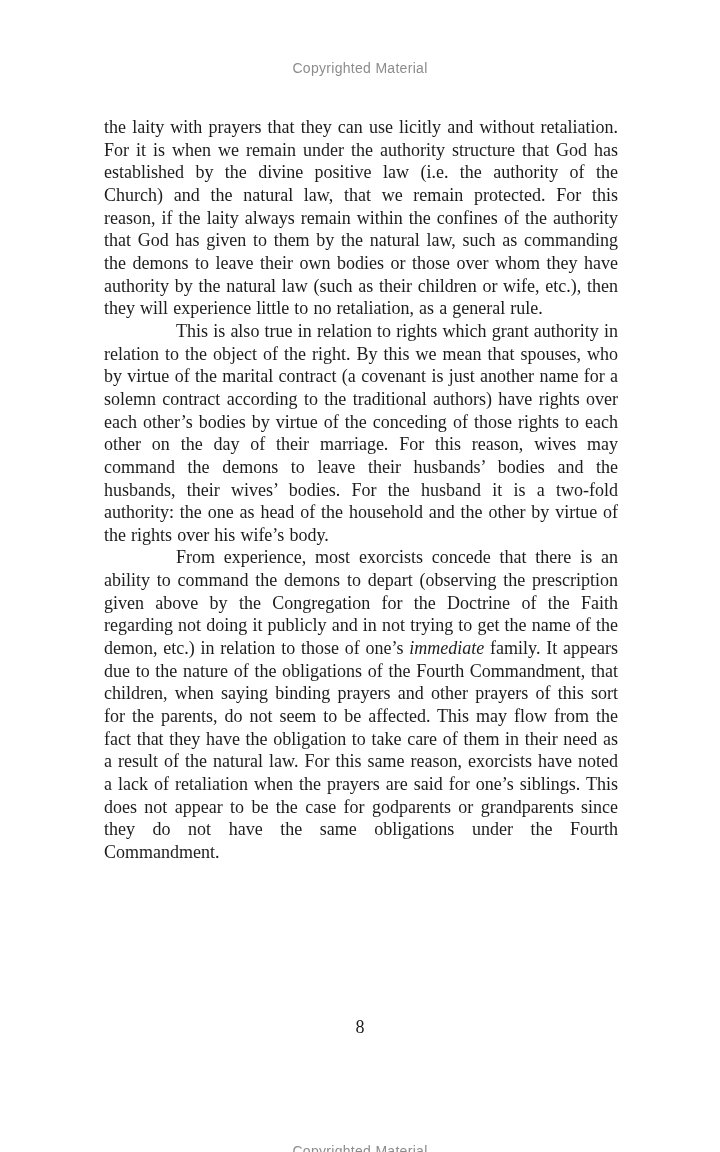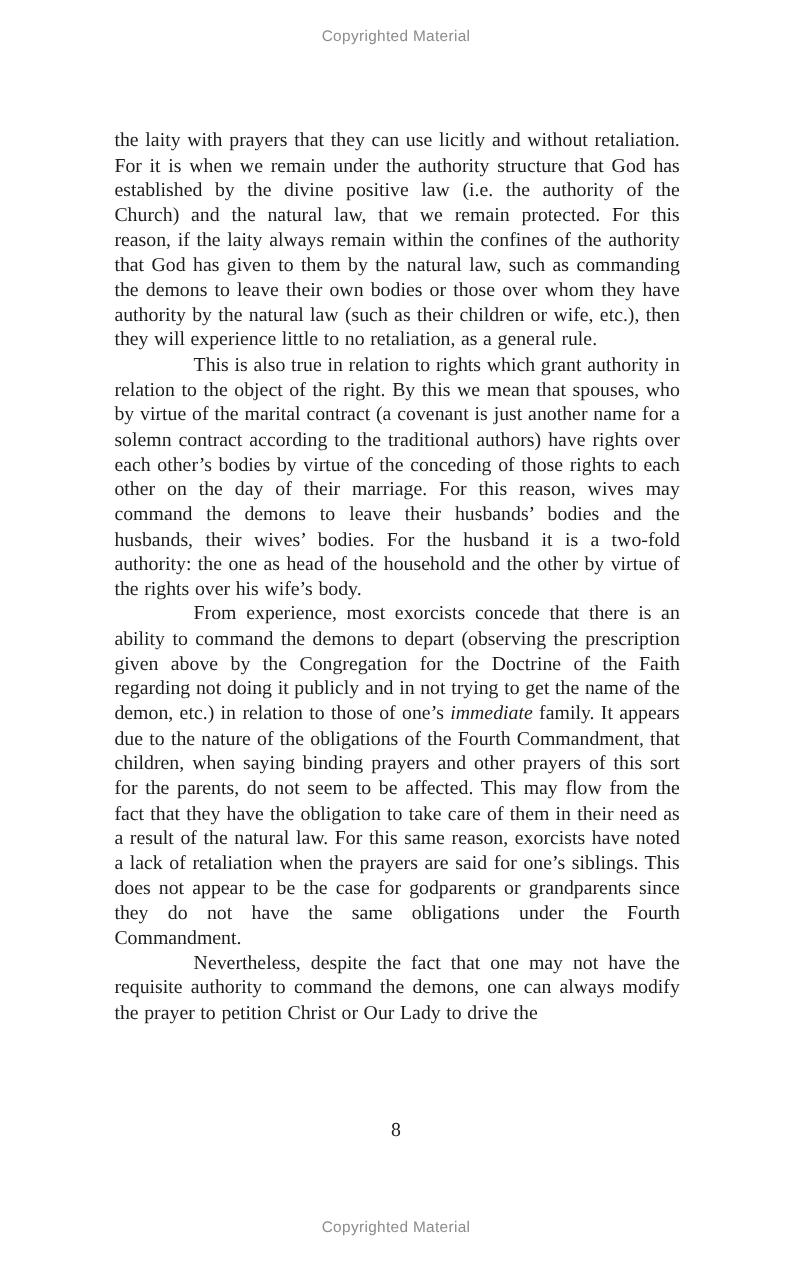--- a/index.html
+++ b/index.html
@@ -23,6 +23,7 @@
     font-size: 14px;
     letter-spacing: 0.3px;
     color: #8c8c8c;
+    margin-top: 36px;
   }
   .notice-top { top: 24px; }
   .notice-bottom { top: 1107px; }

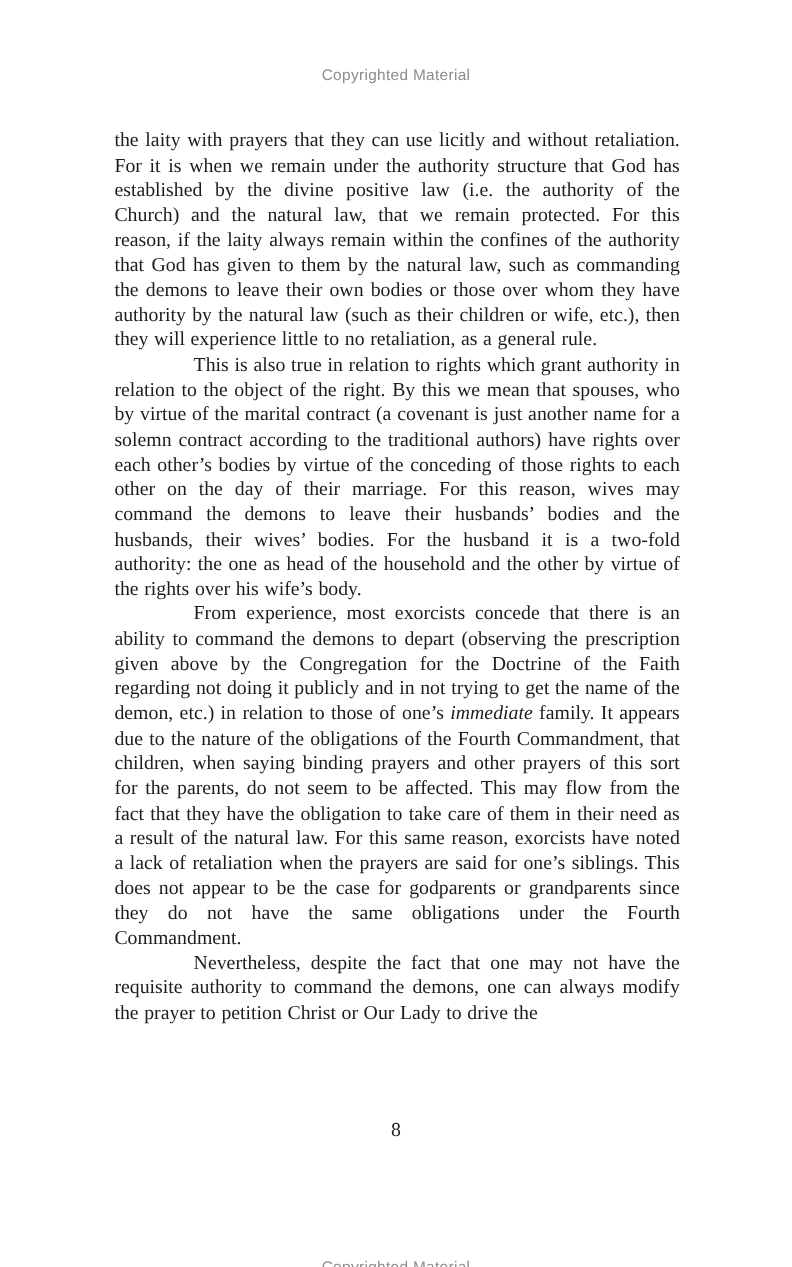--- a/index.html
+++ b/index.html
@@ -71,7 +71,6 @@
       <p class=""><span>the laity with prayers that they can use licitly and without retaliation.  For it is when we remain under the authority structure that God has established by the divine positive law (i.e. the authority of the Church) and the natural law, that we remain protected.  For this reason, if the laity always remain within the confines of the authority that God has given to them by the natural law, such as commanding the demons to leave their own bodies or those over whom they have authority by the natural law (such as their children or wife, etc.), then they will experience little to no retaliation, as a general rule.</span></p>
       <p class="indent"><span>This is also true in relation to rights which grant authority in relation to the object of the right. By this we mean that spouses, who by virtue of the marital contract (a covenant is just another name for a solemn contract according to the traditional authors) have rights over each other’s bodies by virtue of the conceding of those rights to each other on the day of their marriage.  For this reason, wives may command the demons to leave their husbands’ bodies and the husbands, their wives’ bodies.  For the husband it is a two-fold authority: the one as head of the household and the other by virtue of the rights over his wife’s body.</span></p>
       <p class="indent"><span>From experience, most exorcists concede that there is an ability to command the demons to depart (observing the prescription given above by the Congregation for the Doctrine of the Faith regarding not doing it publicly and in not trying to get the name of the demon, etc.) in relation to those of one’s </span><span class="italic">immediate</span><span> family. It appears due to the nature of the obligations of the Fourth Commandment, that children, when saying binding prayers and other prayers of this sort for the parents, do not seem to be affected. This may flow from the fact that they have the obligation to take care of them in their need as a result of the natural law. For this same reason, exorcists have noted a lack of retaliation when the prayers are said for one’s siblings.  This does not appear to be the case for godparents or grandparents since they do not have the same obligations under the Fourth Commandment.</span></p>
-      <p class="indent"><span>Nevertheless, despite the fact that one may not have the requisite authority to command the demons, one can always modify the prayer to petition Christ or Our Lady to drive the</span></p>
     </div>
 
   <div class="page-number">8</div>

